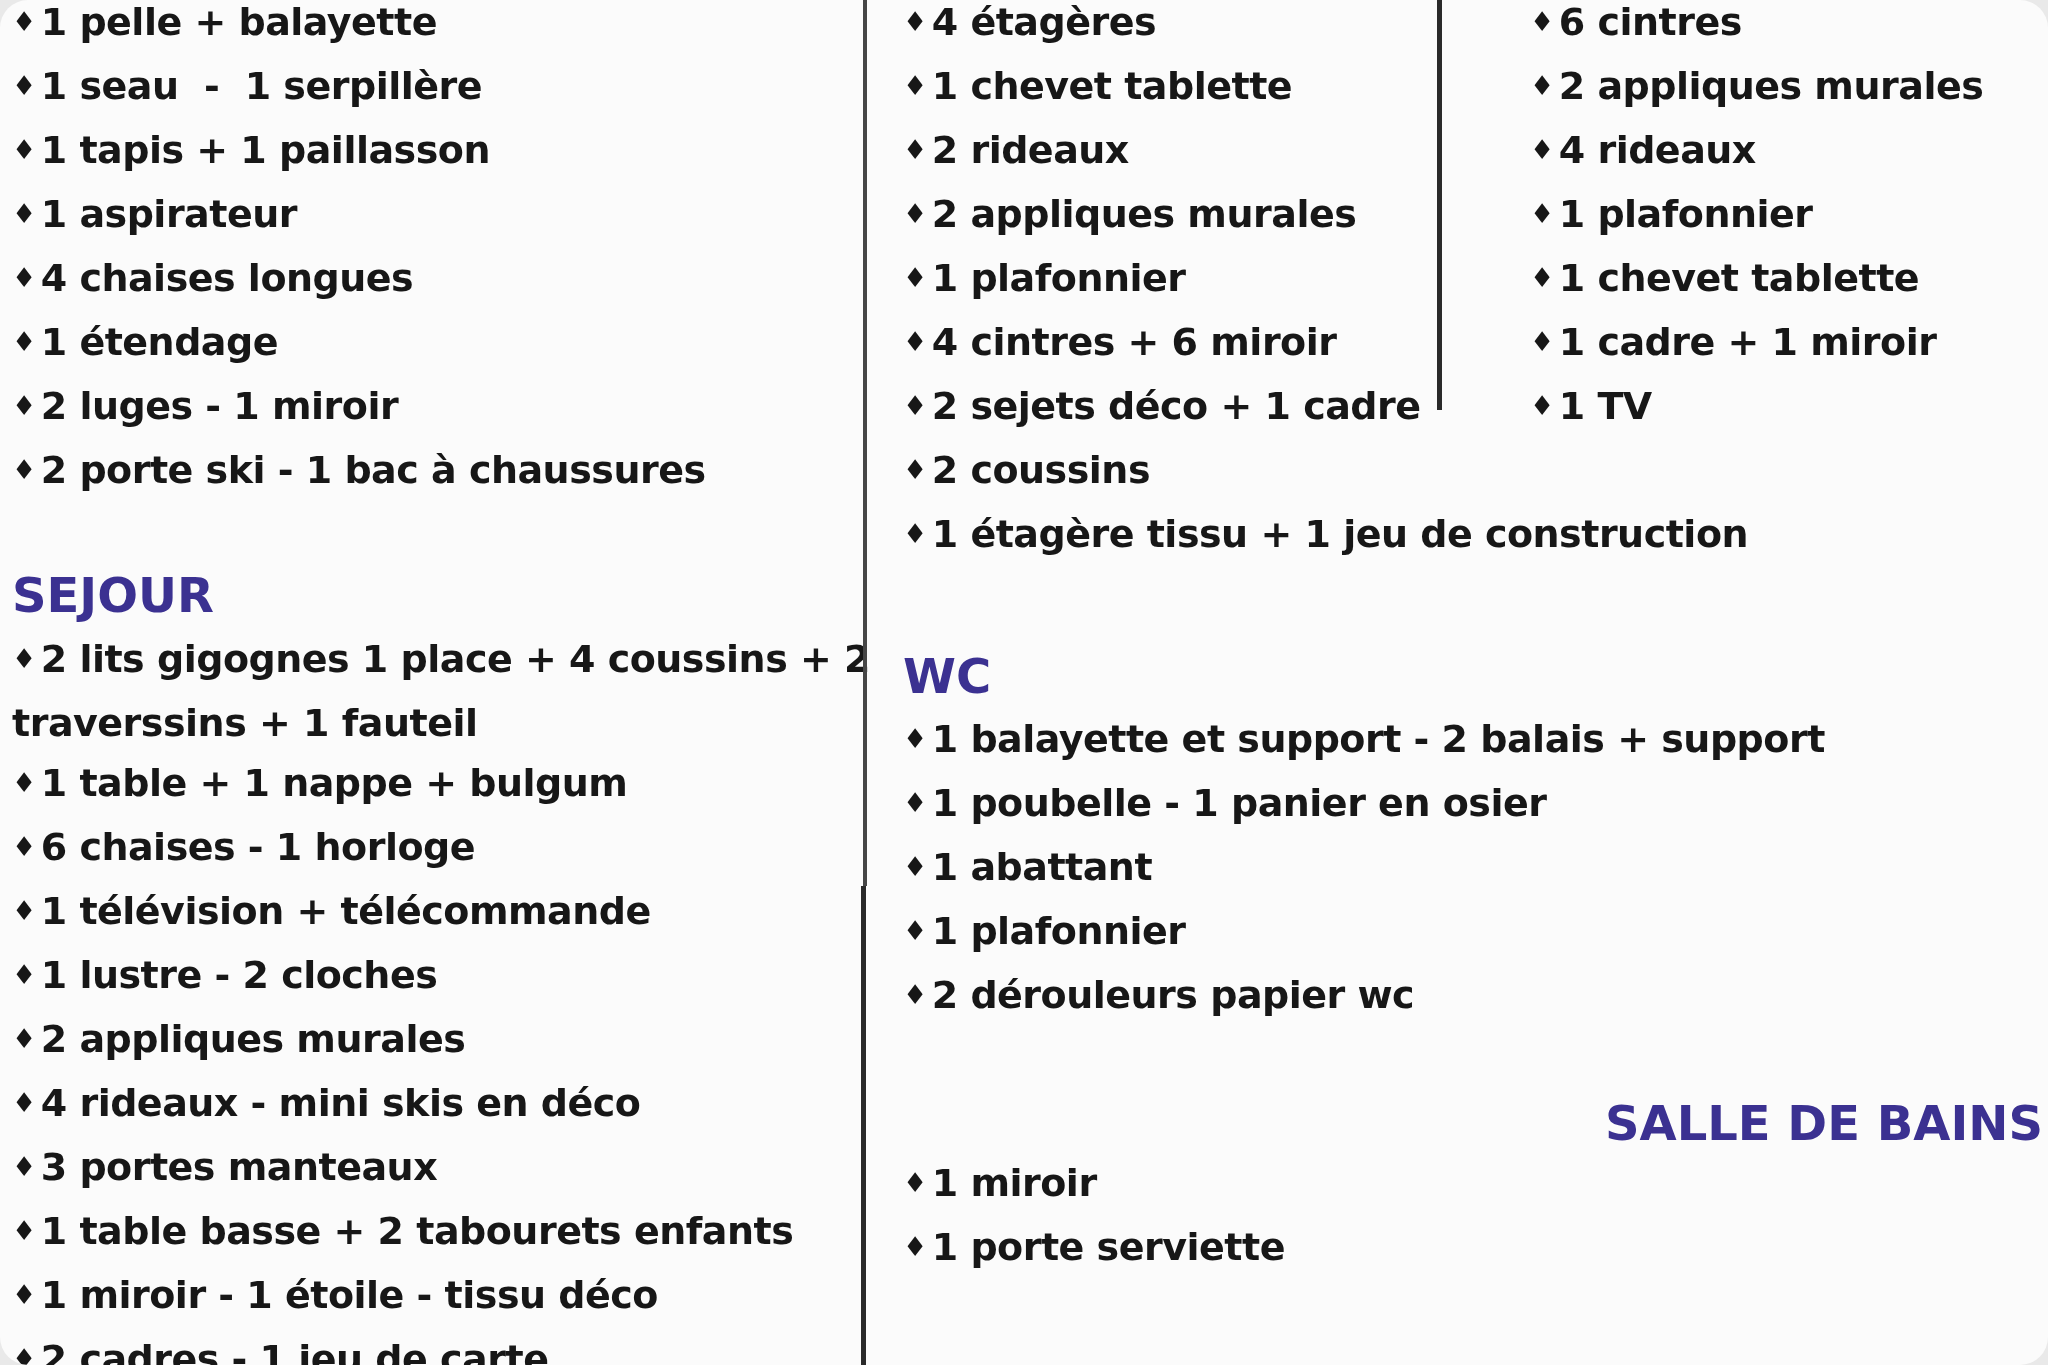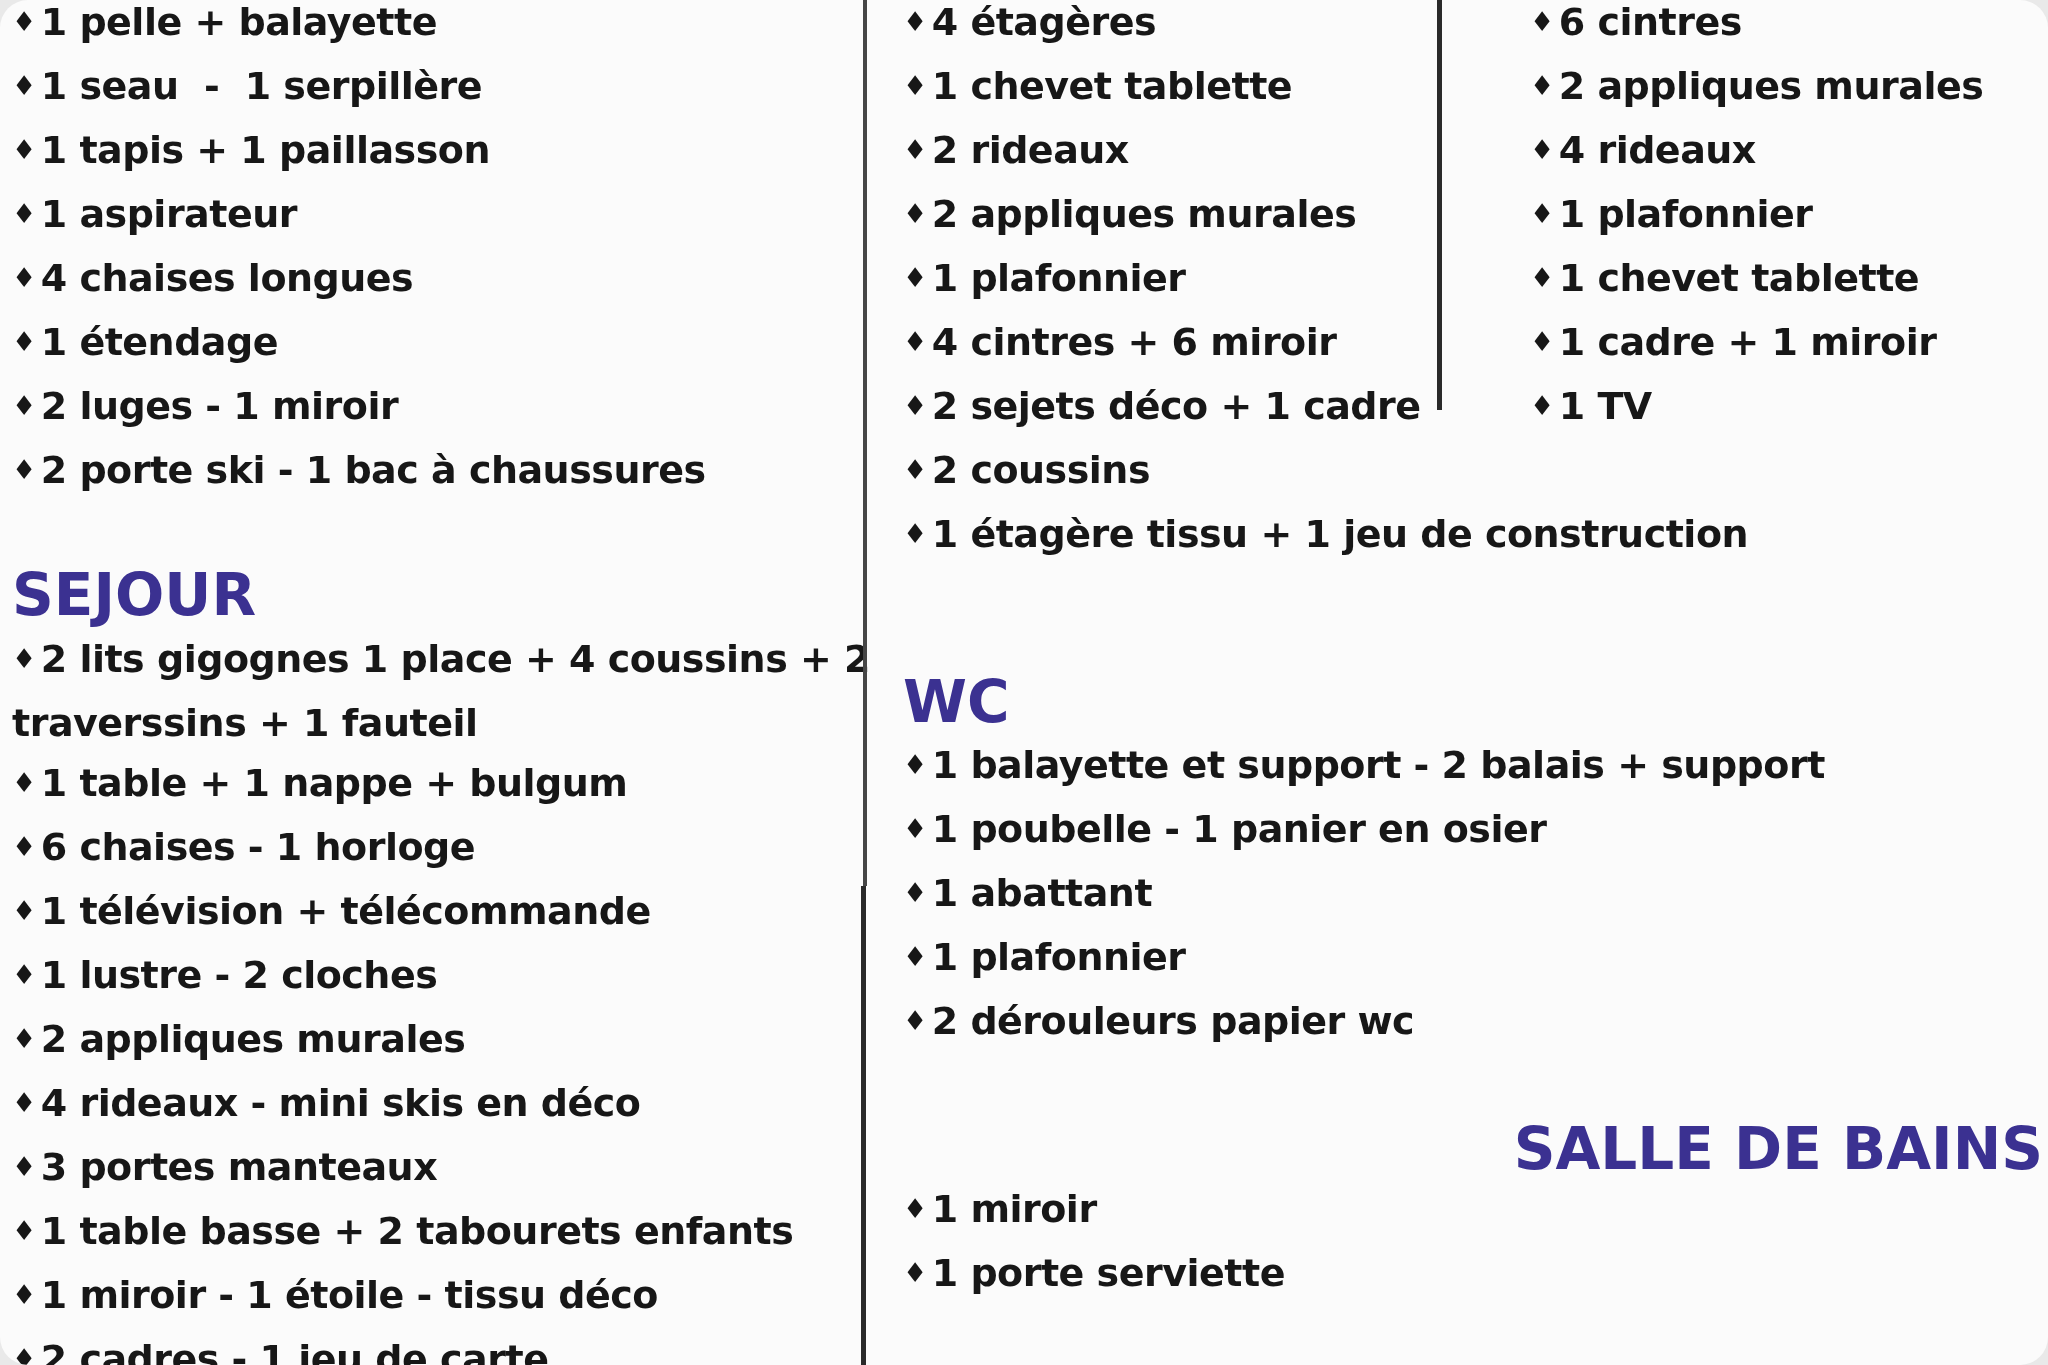--- a/index.html
+++ b/index.html
@@ -24,7 +24,7 @@
   #col-right{left:1530px;width:548px;}
 
   .section-heading{
-    font-size:58px;
+    font-size:48px;
     line-height:60px;
     font-weight:bold;
     color:var(--heading);

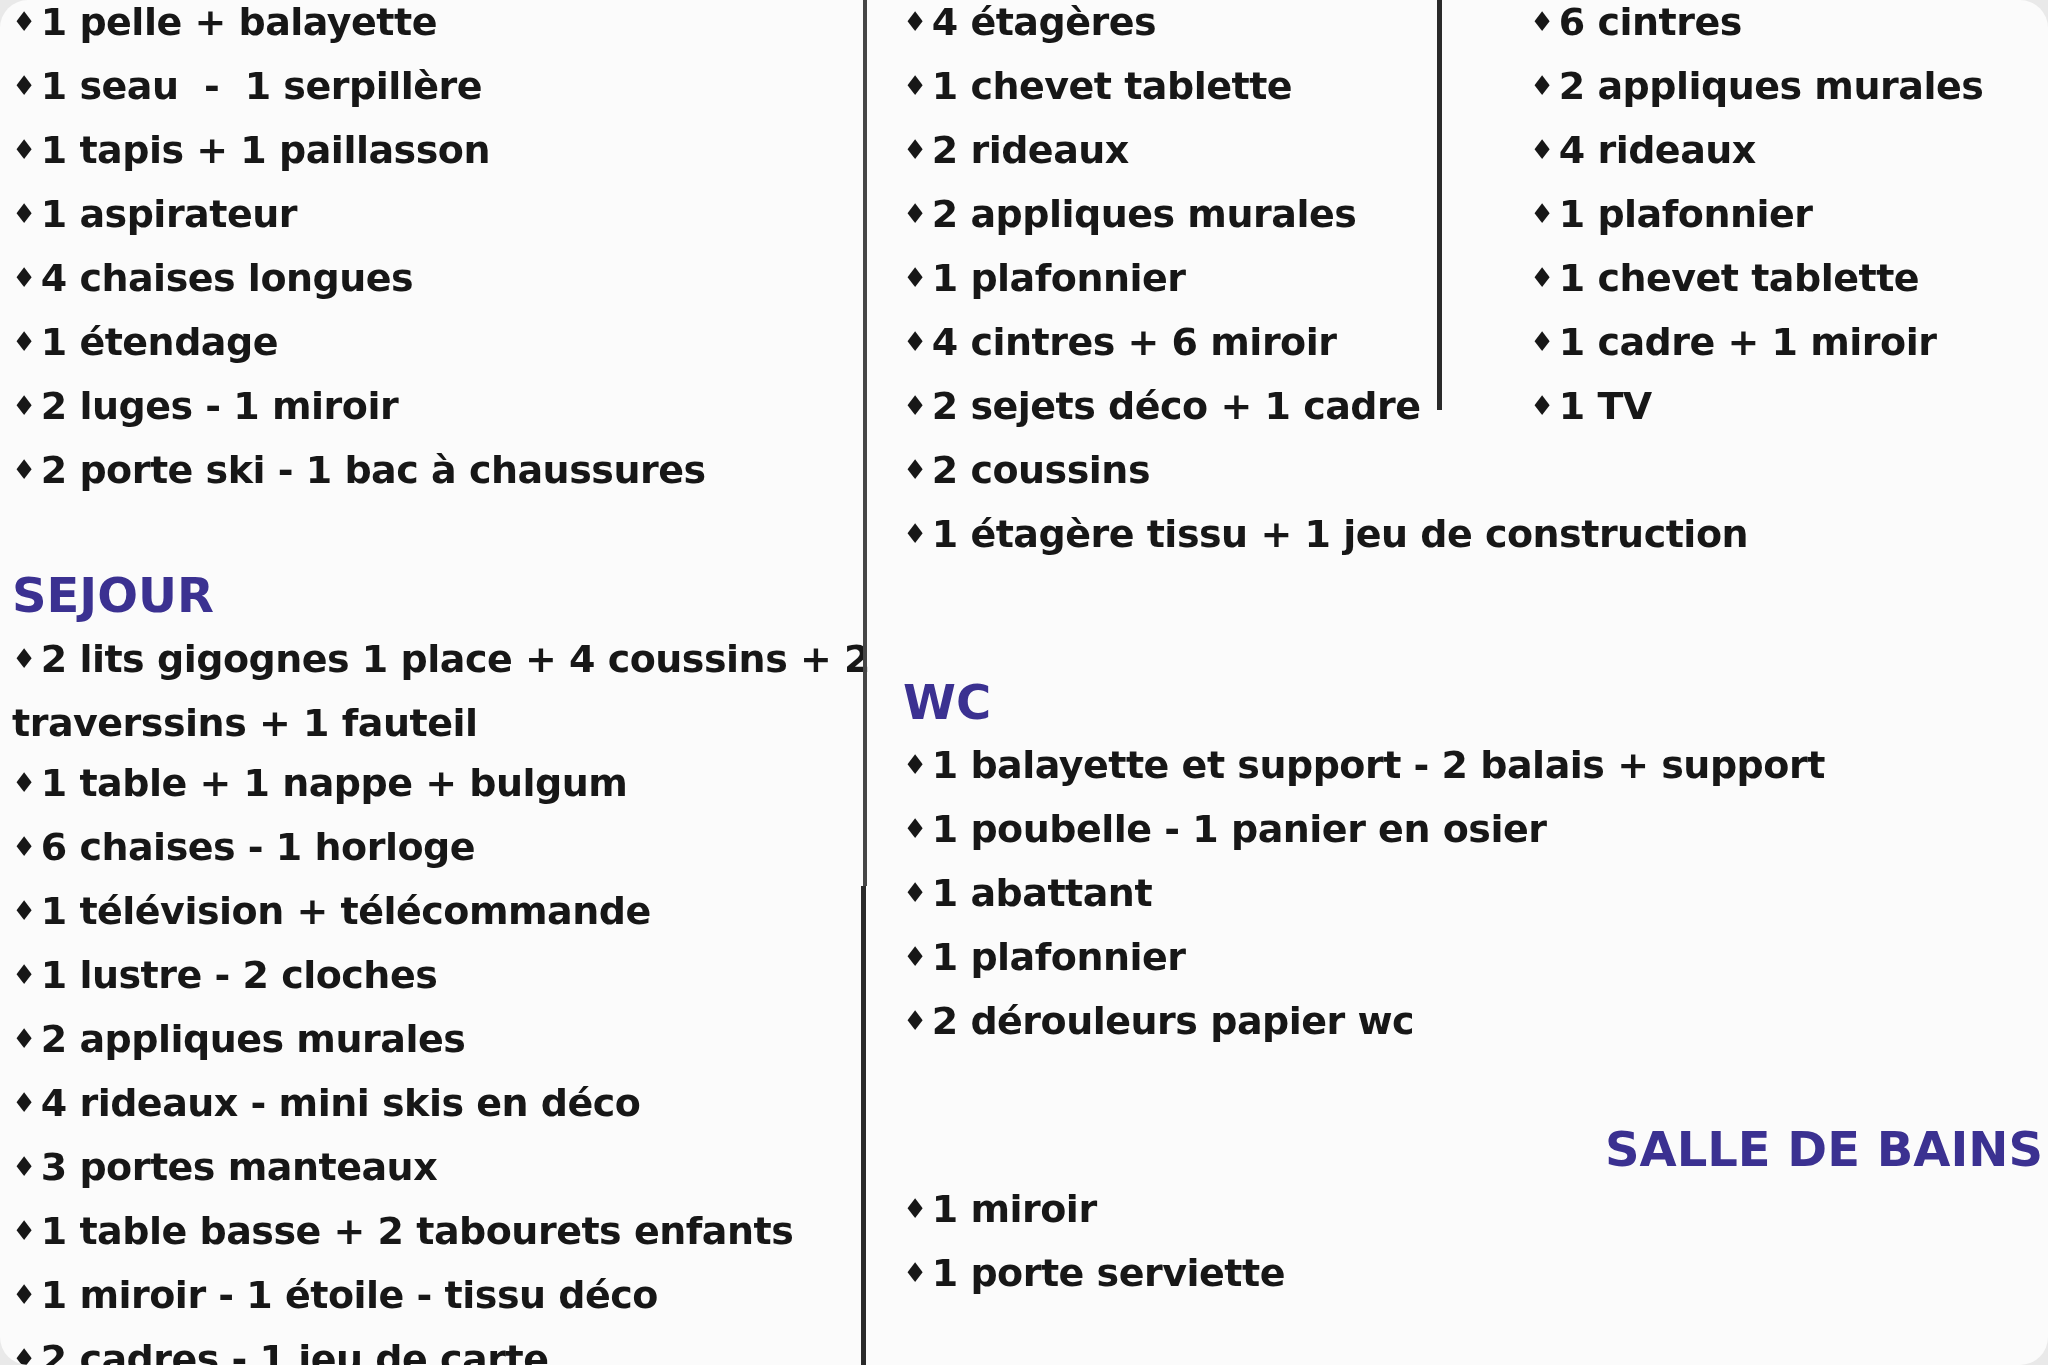--- a/index.html
+++ b/index.html
@@ -53,7 +53,7 @@
   #col-left  .sec-1 .section-heading{margin-top:61px;}
   #col-left  .sec-1 .items{margin-top:4px;}
   #col-middle .sec-0{margin-top:-8px;}
-  #col-middle .sec-1 .section-heading{margin-top:104px;}
+  #col-middle .sec-1 .section-heading{margin-top:78px;}
   #col-middle .sec-1 .items{margin-top:3px;}
   #col-middle .sec-2 .section-heading{margin-top:64px;text-align:right;}
   #col-middle .sec-2 .items{margin-top:0px;}

